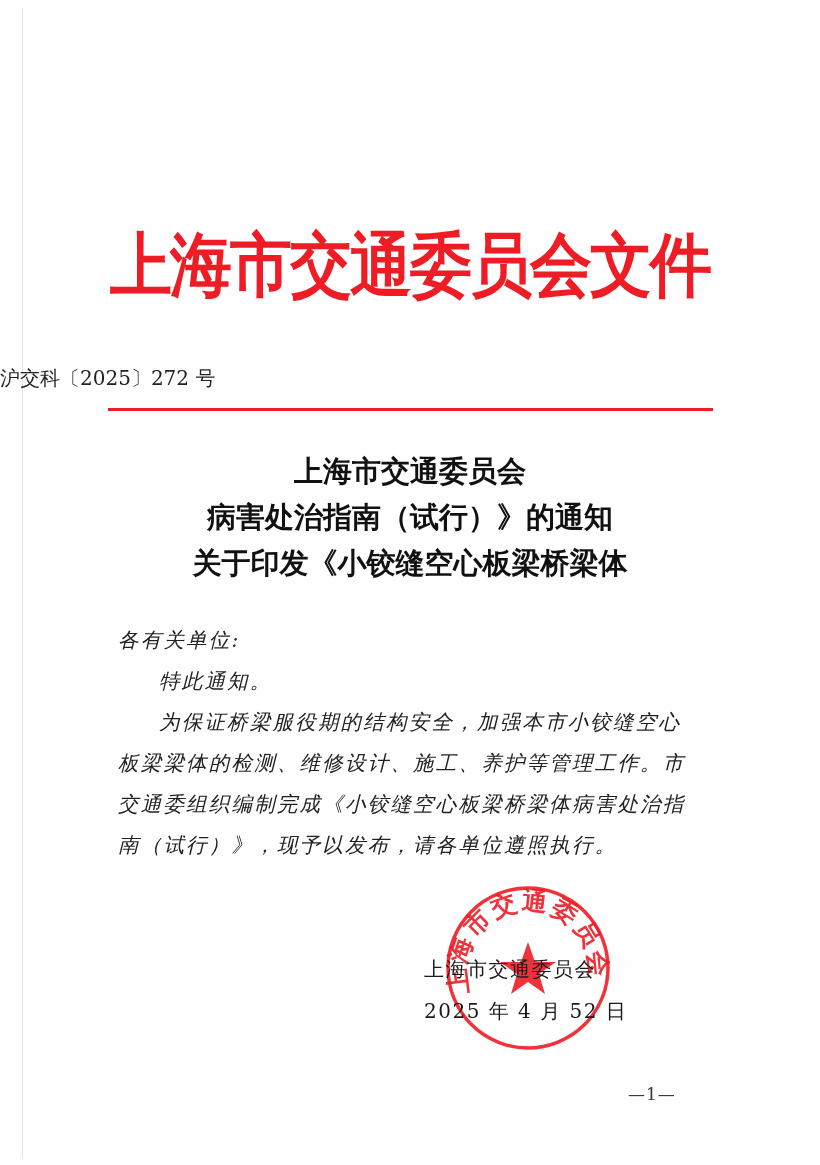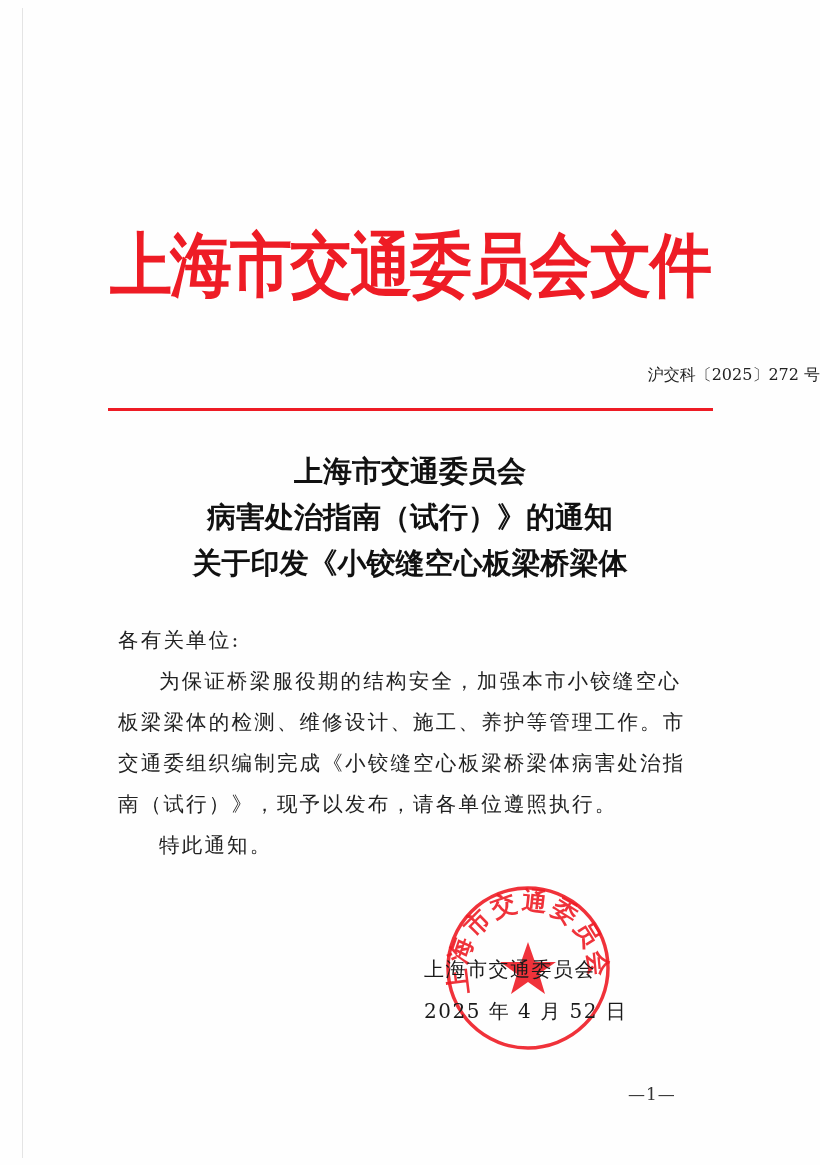--- a/index.html
+++ b/index.html
@@ -14,8 +14,8 @@
               font-family: "DejaVu Serif", serif; letter-spacing: 0; }
   .masthead span { display: inline-block; width: 60px; text-align: center; transform: scaleY(1.12); }
 
-  .docno { position: absolute; left: 0; width: 820px; top: 365px; text-align: right;
-           font-size: 16px; color: #222; font-family: "DejaVu Serif", serif; }
+  .docno { position: absolute; left: 0; width: 820px; top: 365px; text-align: left;
+           font-size: 20px; color: #222; font-family: "DejaVu Serif", serif; }
 
   .red-rule { position: absolute; left: 108px; top: 408px; width: 605px; height: 3px; background: #ee1c25; }
 

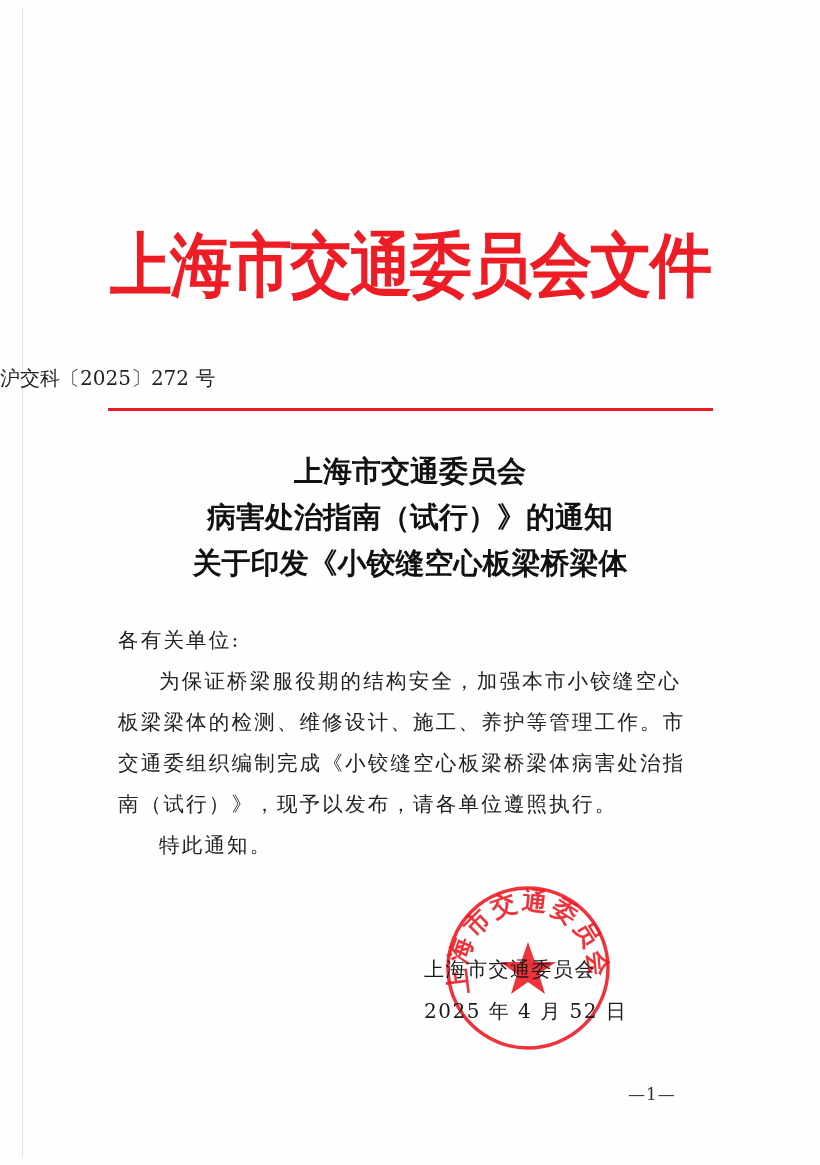--- a/index.html
+++ b/index.html
@@ -23,7 +23,7 @@
            font-size: 29px; font-weight: bold; line-height: 46px; color: #111; }
 
   .body-text { position: absolute; left: 118px; width: 580px; top: 620px;
-               font-size: 20.5px; line-height: 41px; color: #222; letter-spacing: 2.2px; }
+               font-size: 20.5px; line-height: 41px; color: #222; letter-spacing: 2.2px; font-style: italic; }
   .body-text p { margin: 0; }
   .indent { text-indent: 2em; }
 

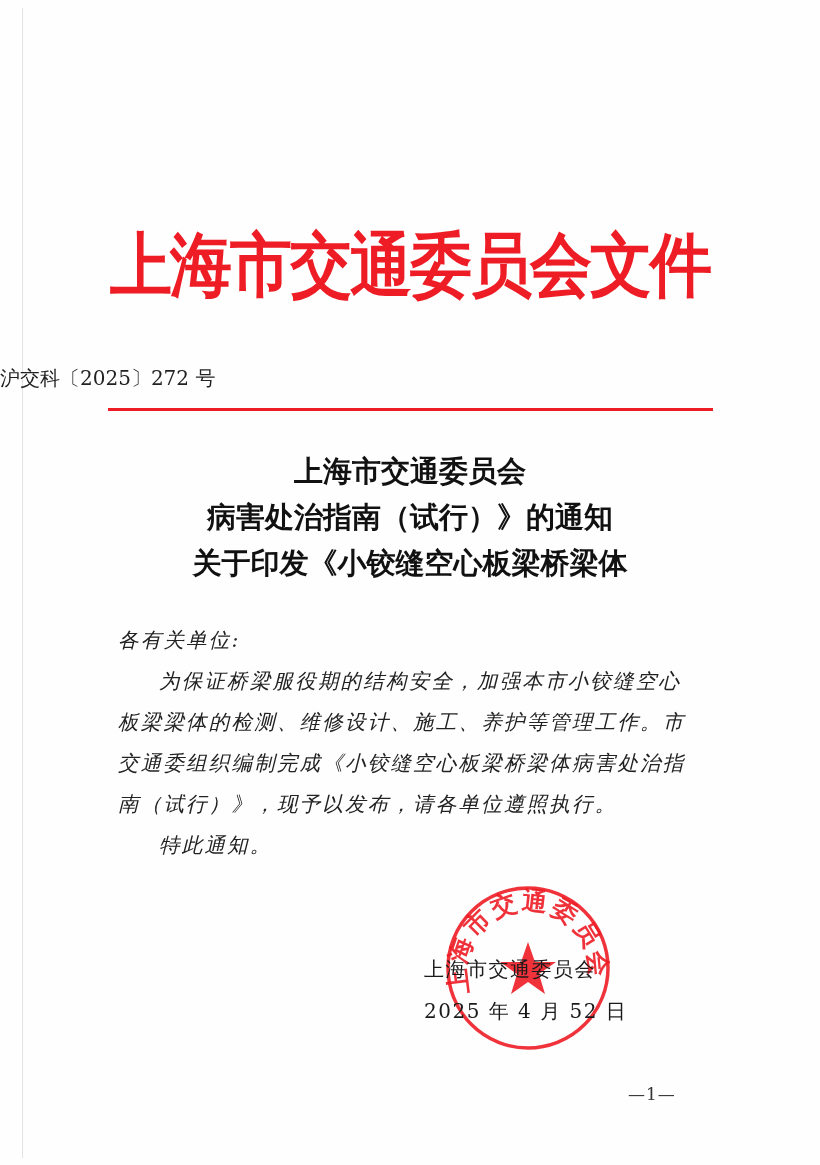--- a/index.html
+++ b/index.html
@@ -66,8 +66,8 @@
 
   <div class="body-text">
     <p>各有关单位:</p>
+    <p class="indent">特此通知。</p>
     <p class="indent">为保证桥梁服役期的结构安全，加强本市小铰缝空心板梁梁体的检测、维修设计、施工、养护等管理工作。市交通委组织编制完成《小铰缝空心板梁桥梁体病害处治指南（试行）》，现予以发布，请各单位遵照执行。</p>
-    <p class="indent">特此通知。</p>
   </div>
 
   <svg class="seal" viewBox="0 0 168 168">

